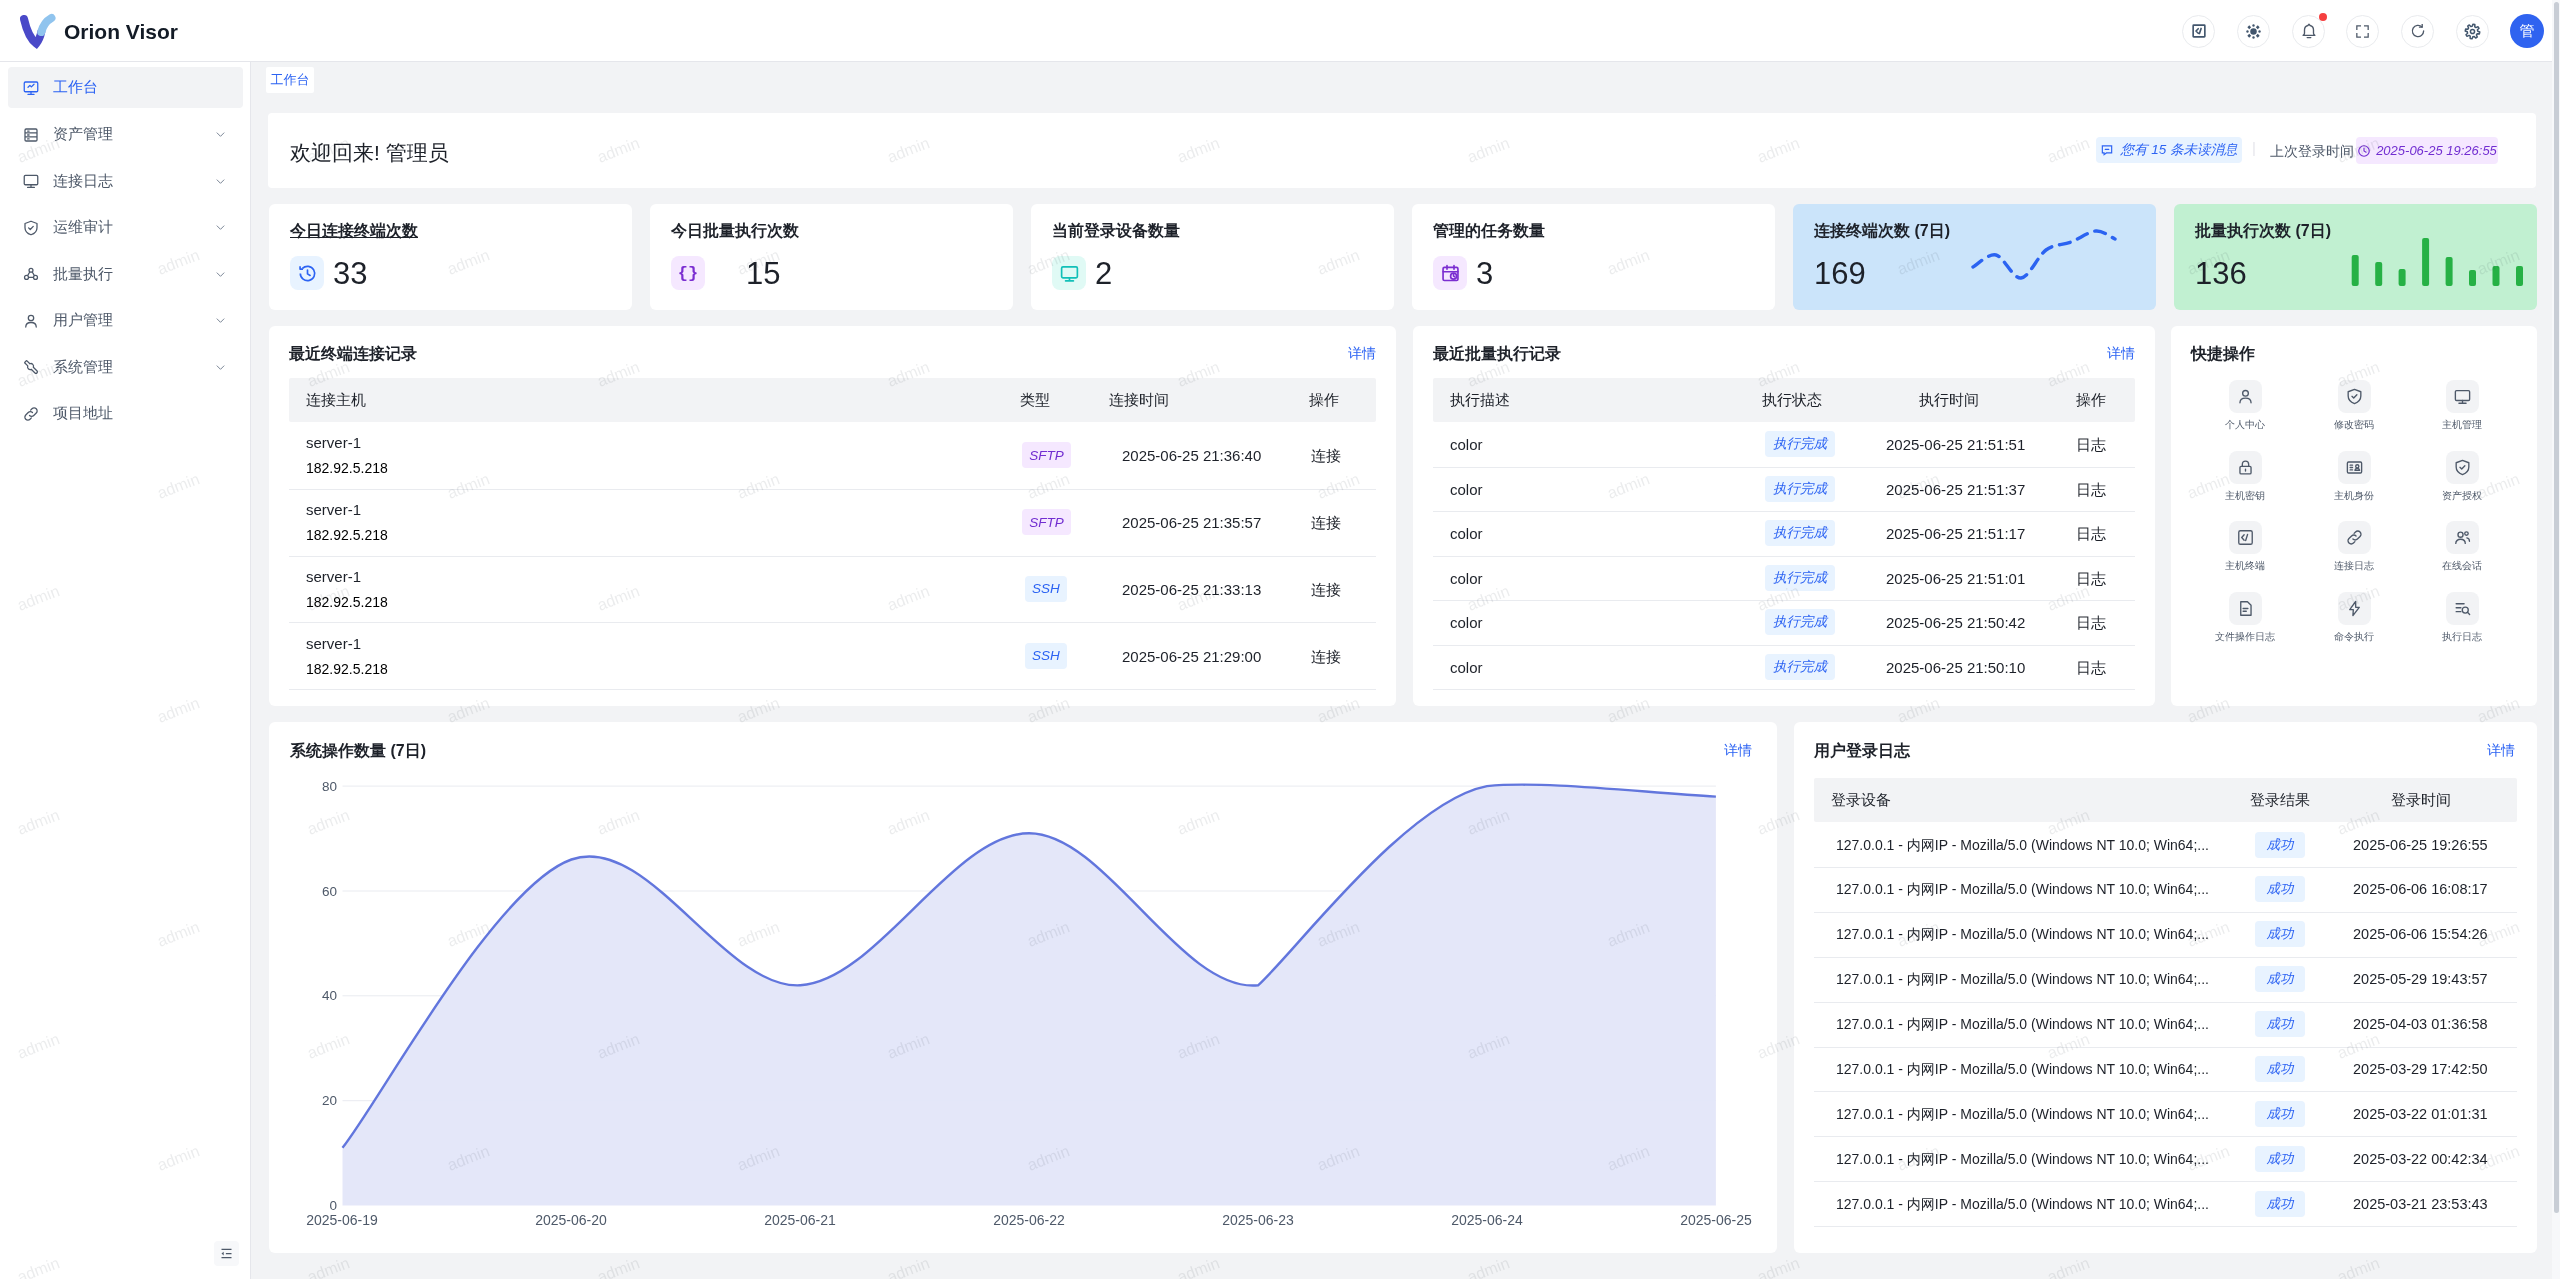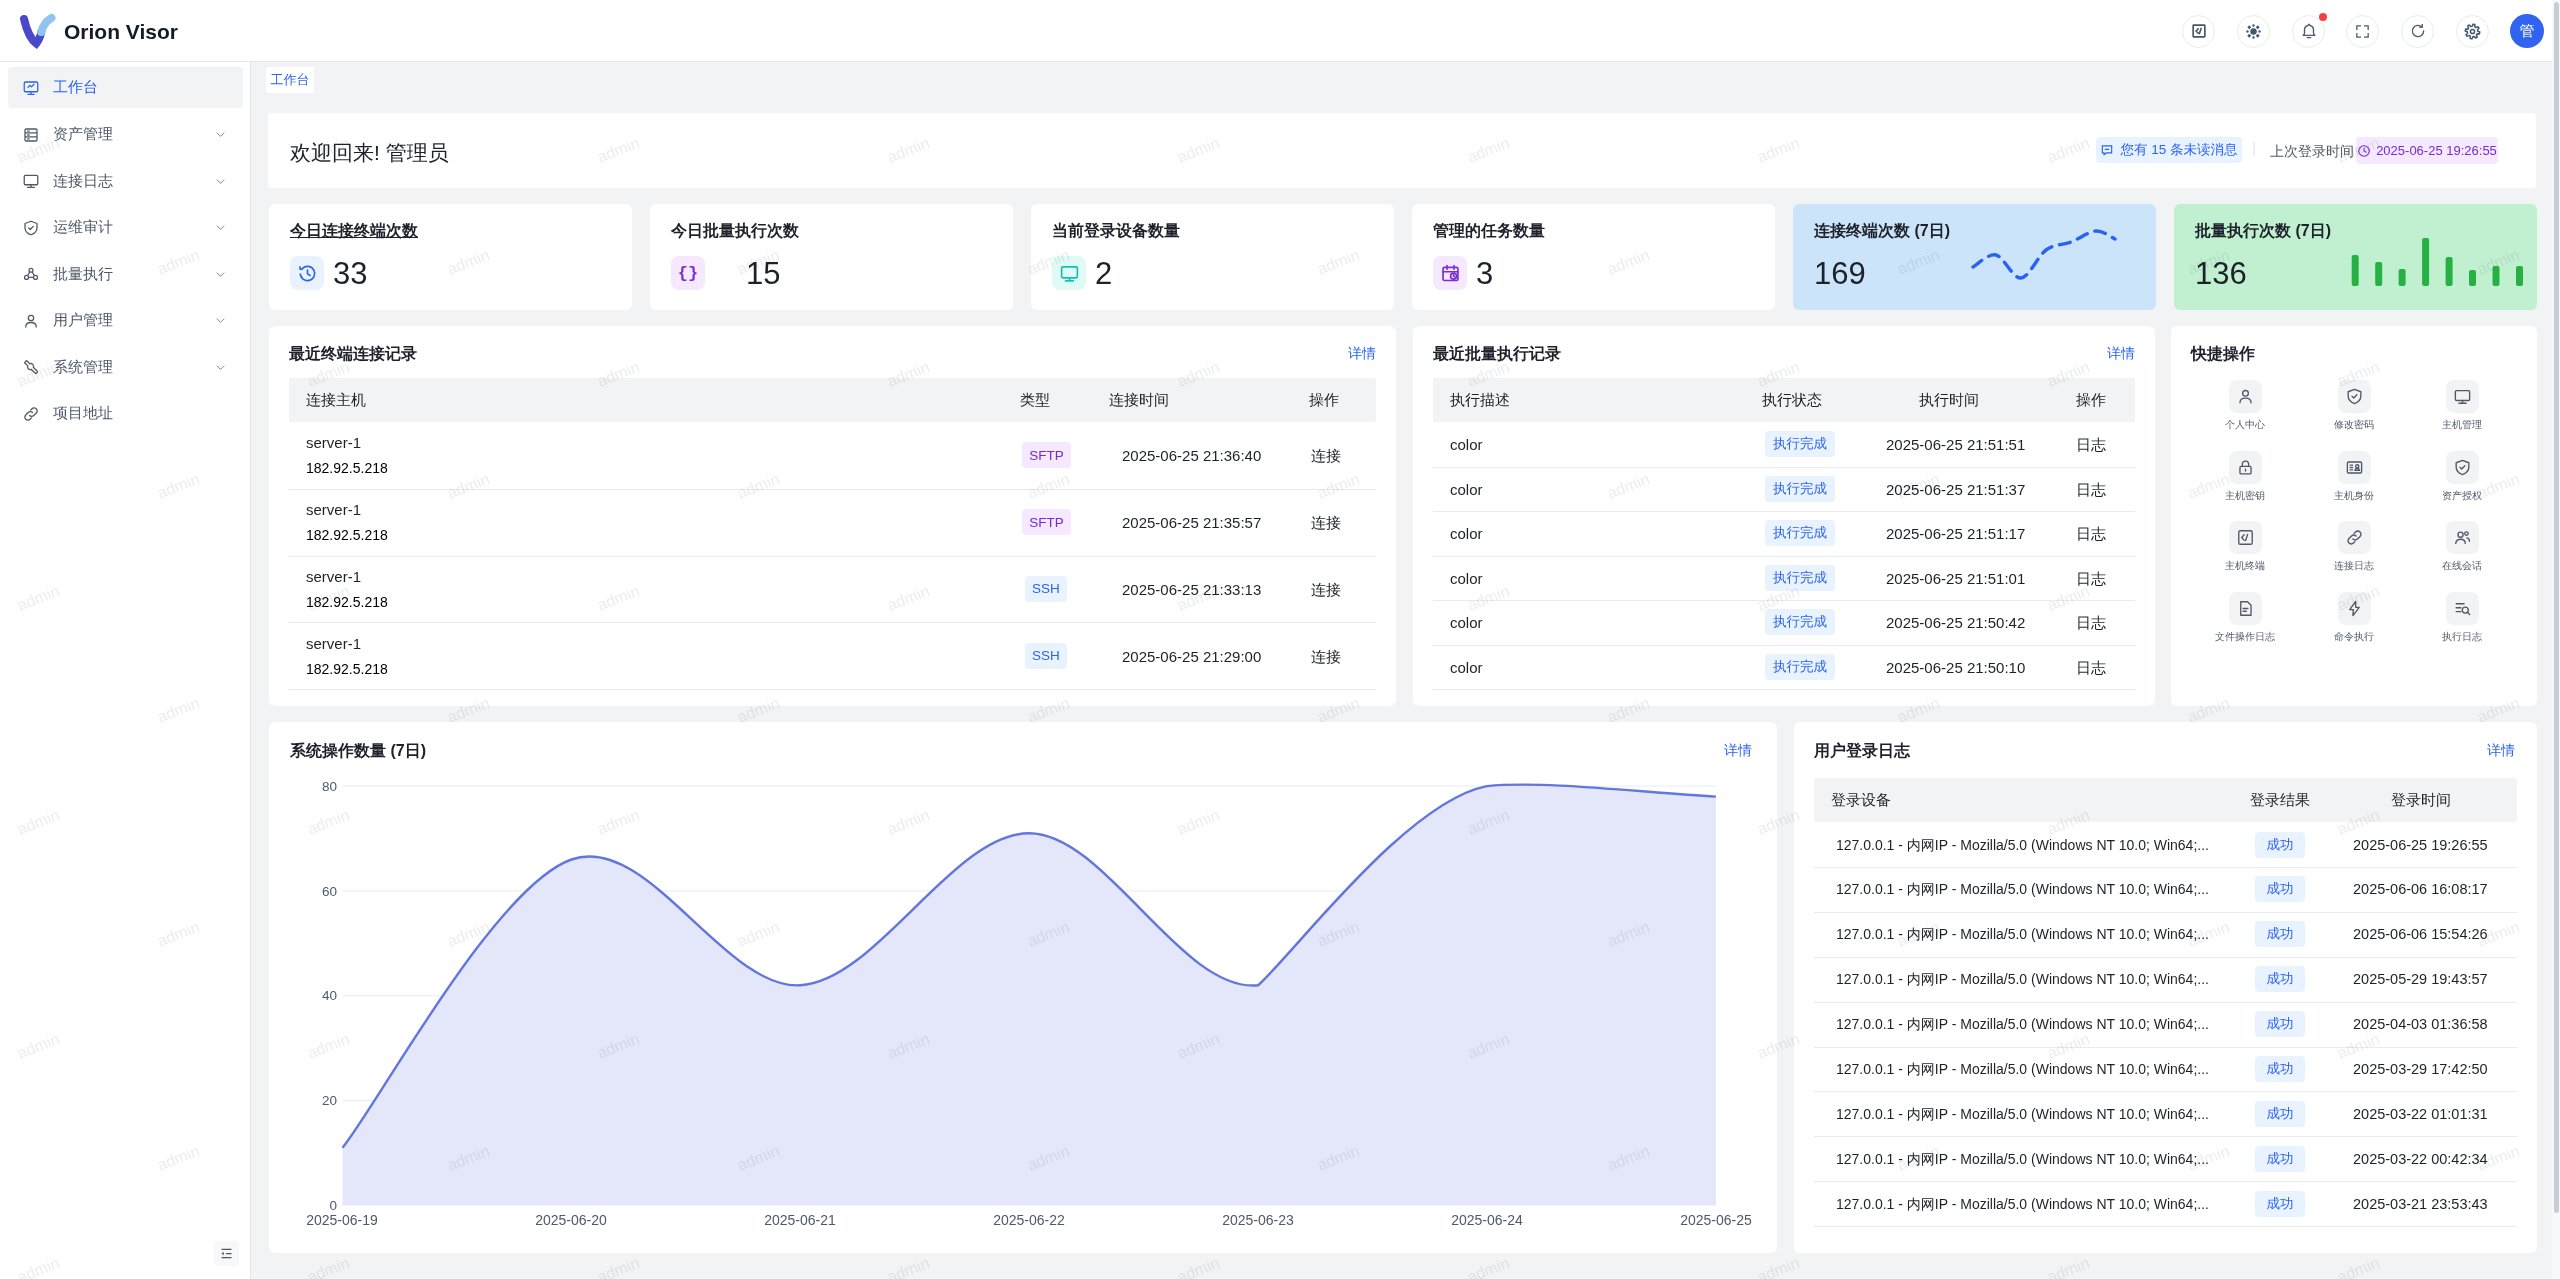--- a/index.html
+++ b/index.html
@@ -12,7 +12,7 @@
 .blue { color:#2c63f3; }
 .ttl { font-size:16px; font-weight:700; color:#1d2129; }
 .detail { font-size:14px; color:#2c63f3; }
-.tag { position:absolute; border-radius:4px; font-size:13.5px; display:flex; align-items:center; justify-content:center; }
+.tag { position:absolute; border-radius:4px; font-size:13.5px; display:flex; align-items:center; justify-content:center;font-style:italic; }
 .tag-blue { background:#e8f3ff; color:#2c63f3; }
 .tag-purple { background:#f5e8ff; color:#722ed1; }
 .thead { position:absolute; background:#f2f3f5; border-radius:2px; display:flex; align-items:center;

